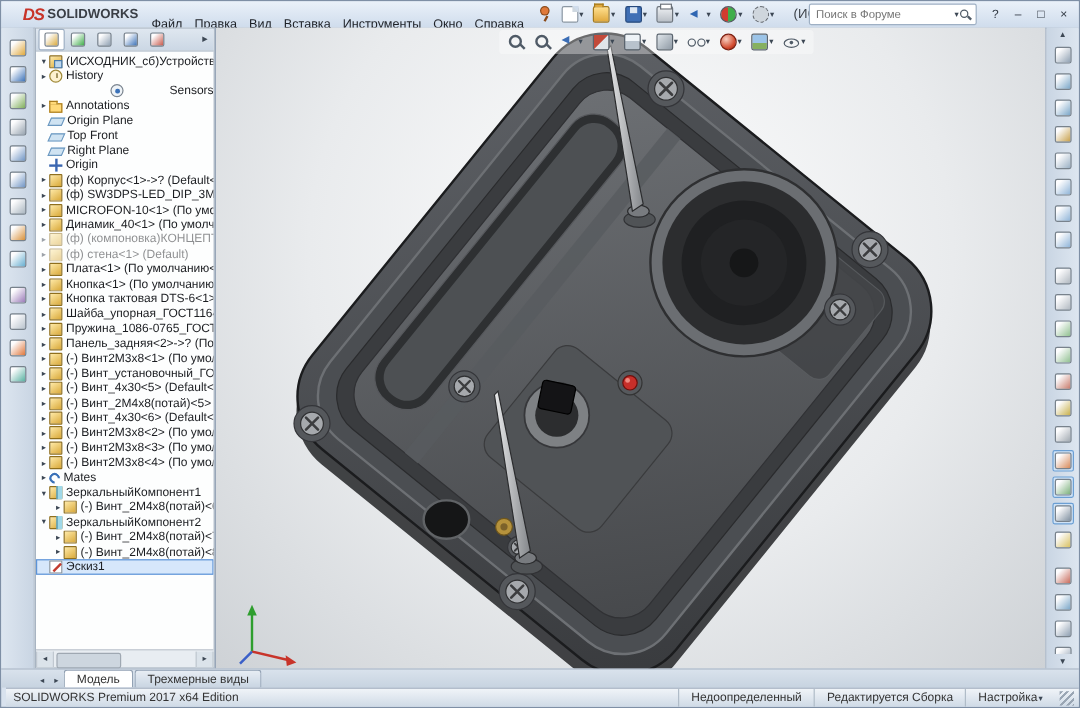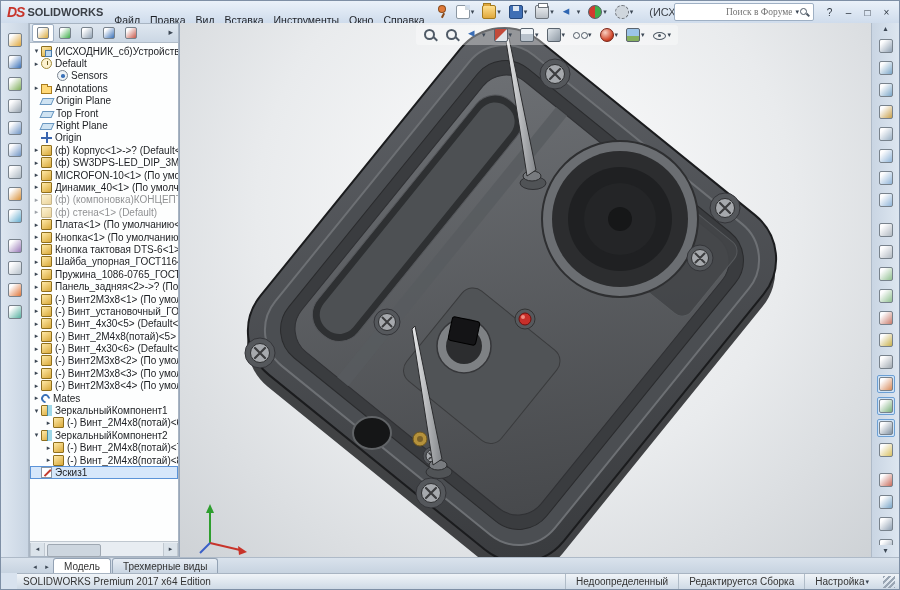--- a/index.html
+++ b/index.html
@@ -7,7 +7,7 @@
 
   
   .titlebar{position:absolute;top:0;left:0;right:0;height:22px;display:flex;align-items:center;
-    background:linear-gradient(#eaf1f9,#cfdcec);border-bottom:1px solid #aab8ca;}
+    background:linear-gradient(#eaf1f9,#cfdcec);border-bottom:1px solid #aab8ca;padding-left:12px;}
   .logo{display:flex;align-items:center;gap:3px;padding:0 6px;flex:none;}
   .logo-mark{color:#c8342a;font-style:italic;font-weight:bold;font-size:14px;letter-spacing:-1px;}
   .logo-text{font-size:11px;font-weight:bold;color:#3a3f46;}

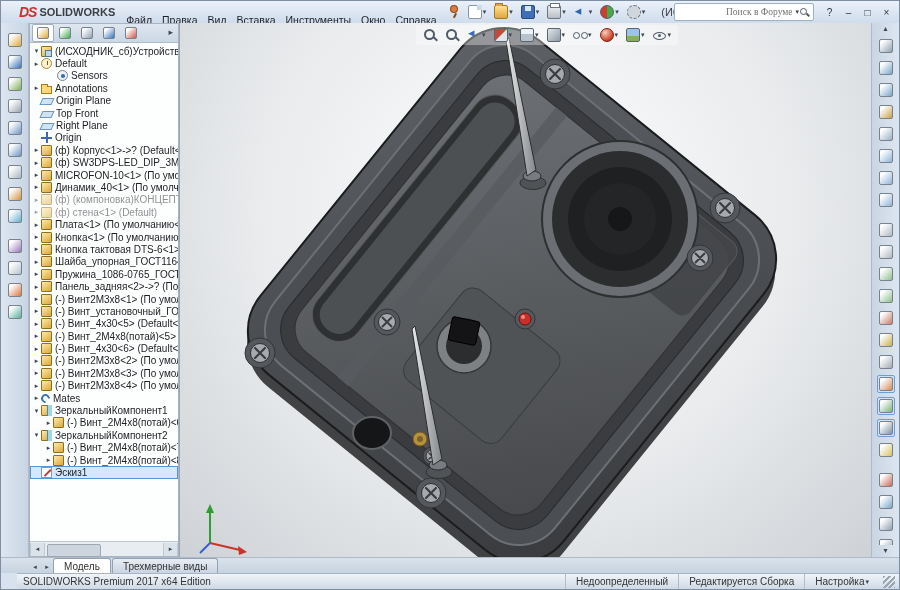--- a/index.html
+++ b/index.html
@@ -15,7 +15,7 @@
   .mi{padding:2px 5px;font-size:10.5px;color:#1d2026;cursor:default;margin-top:16px;}
   .doc-title{flex:1;font-size:11px;color:#3c4148;padding-left:12px;white-space:nowrap;overflow:hidden;}
   .search{width:132px;height:16px;background:#fff;border:1px solid #9fb0c4;border-radius:2px;display:flex;align-items:center;padding:0 3px;margin-right:6px;flex:none;}
-  .search input{border:none;outline:none;flex:1;min-width:0;font-size:9.5px;font-family:Liberation Serif, serif;color:#555;background:transparent;text-align:right;}
+  .search input{border:none;outline:none;flex:1;min-width:0;font-size:9.5px;font-family:Liberation Sans, sans-serif;color:#555;background:transparent;}
   .mag{width:11px;height:11px;position:relative;flex:none;}
   .mag::before{content:"";position:absolute;left:1px;top:1px;width:5px;height:5px;border:1.5px solid #4f5a66;border-radius:50%;}
   .mag::after{content:"";position:absolute;left:7px;top:7px;width:4px;height:1.6px;background:#4f5a66;transform:rotate(45deg);}

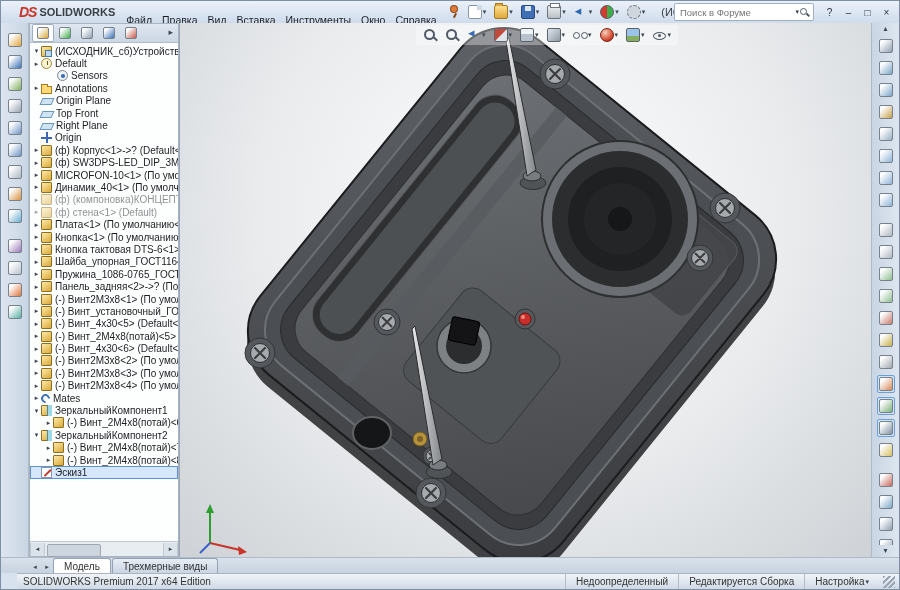--- a/index.html
+++ b/index.html
@@ -261,7 +261,7 @@
         <div class="trow" style="padding-left: 2px;">
           <span class="arr">▸</span>
           <span class="ti ti-hist"></span>
-          <span class="tl">Default</span>
+          <span class="tl">History</span>
         </div>
         <div class="trow" style="padding-left: 18px;">
           <span class="arr"></span>

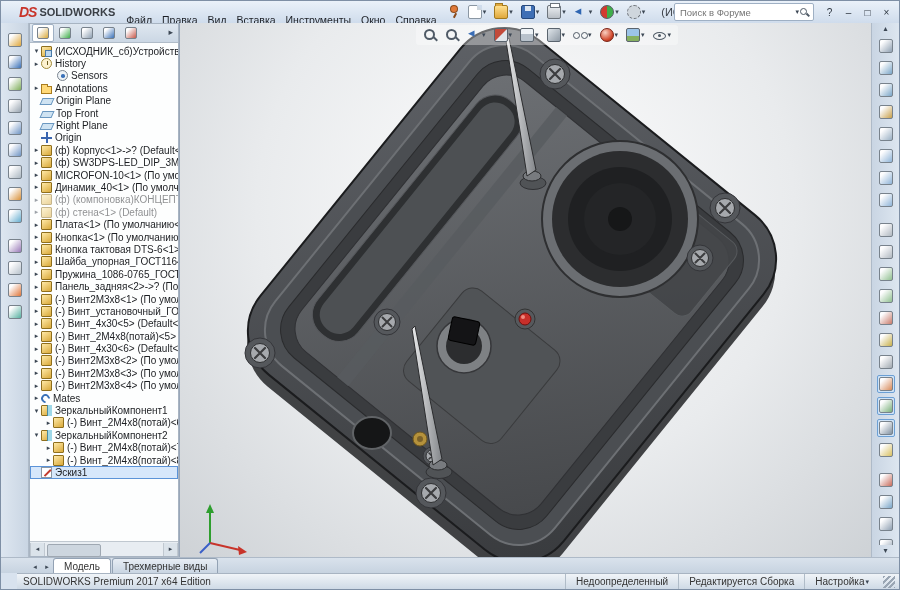--- a/index.html
+++ b/index.html
@@ -263,7 +263,7 @@
           <span class="ti ti-hist"></span>
           <span class="tl">History</span>
         </div>
-        <div class="trow" style="padding-left: 18px;">
+        <div class="trow" style="padding-left: 18px; justify-content: space-between;">
           <span class="arr"></span>
           <span class="ti ti-sens"></span>
           <span class="tl">Sensors</span>

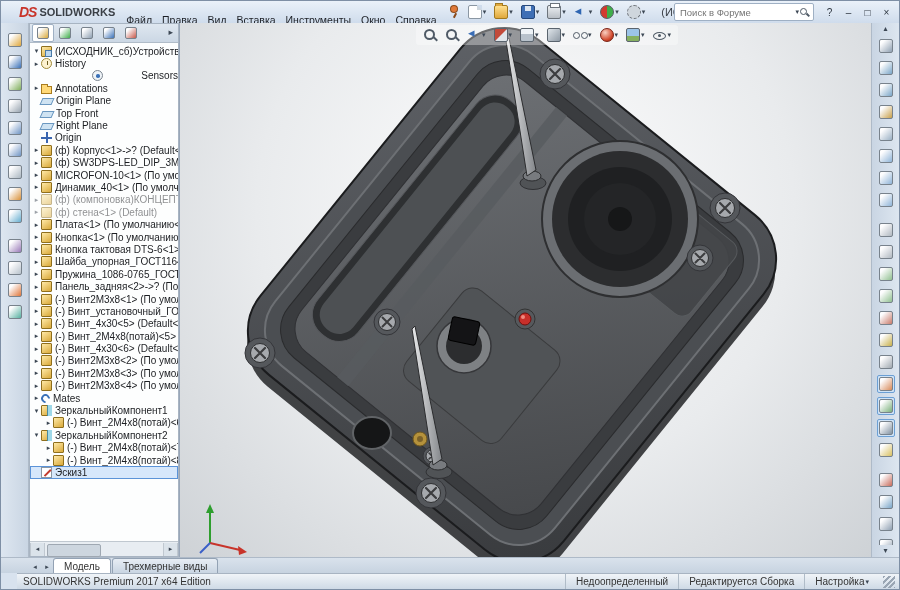--- a/index.html
+++ b/index.html
@@ -118,7 +118,7 @@
   .tnav{font-size:7px;color:#3c4754;width:12px;text-align:center;padding-bottom:2px;}
   .dtab{padding:0 10px;font-size:10px;height:14px;display:inline-flex;align-items:center;border:1px solid #93a2b4;border-bottom:none;background:linear-gradient(#e7edf4,#c9d5e2);border-radius:3px 3px 0 0;margin-right:1px;color:#333;}
   .dtab.active{background:#fff;}
-  .statusbar{position:absolute;left:16px;right:0;bottom:0;height:16px;background:linear-gradient(#f0f4f8,#cfdae6);border-top:1px solid #a8b4c2;display:flex;align-items:center;font-size:10px;color:#333;padding:0 4px;box-sizing:border-box;}
+  .statusbar{position:absolute;left:4px;right:0;bottom:0;height:16px;background:linear-gradient(#f0f4f8,#cfdae6);border-top:1px solid #a8b4c2;display:flex;align-items:center;font-size:10px;color:#333;padding:0 4px;box-sizing:border-box;}
   .status-left{flex:none;padding-left:2px;}
   .status-spacer{flex:1;}
   .scell{padding:0 10px;border-left:1px solid #b0bcc8;height:100%;display:inline-flex;align-items:center;white-space:nowrap;}

